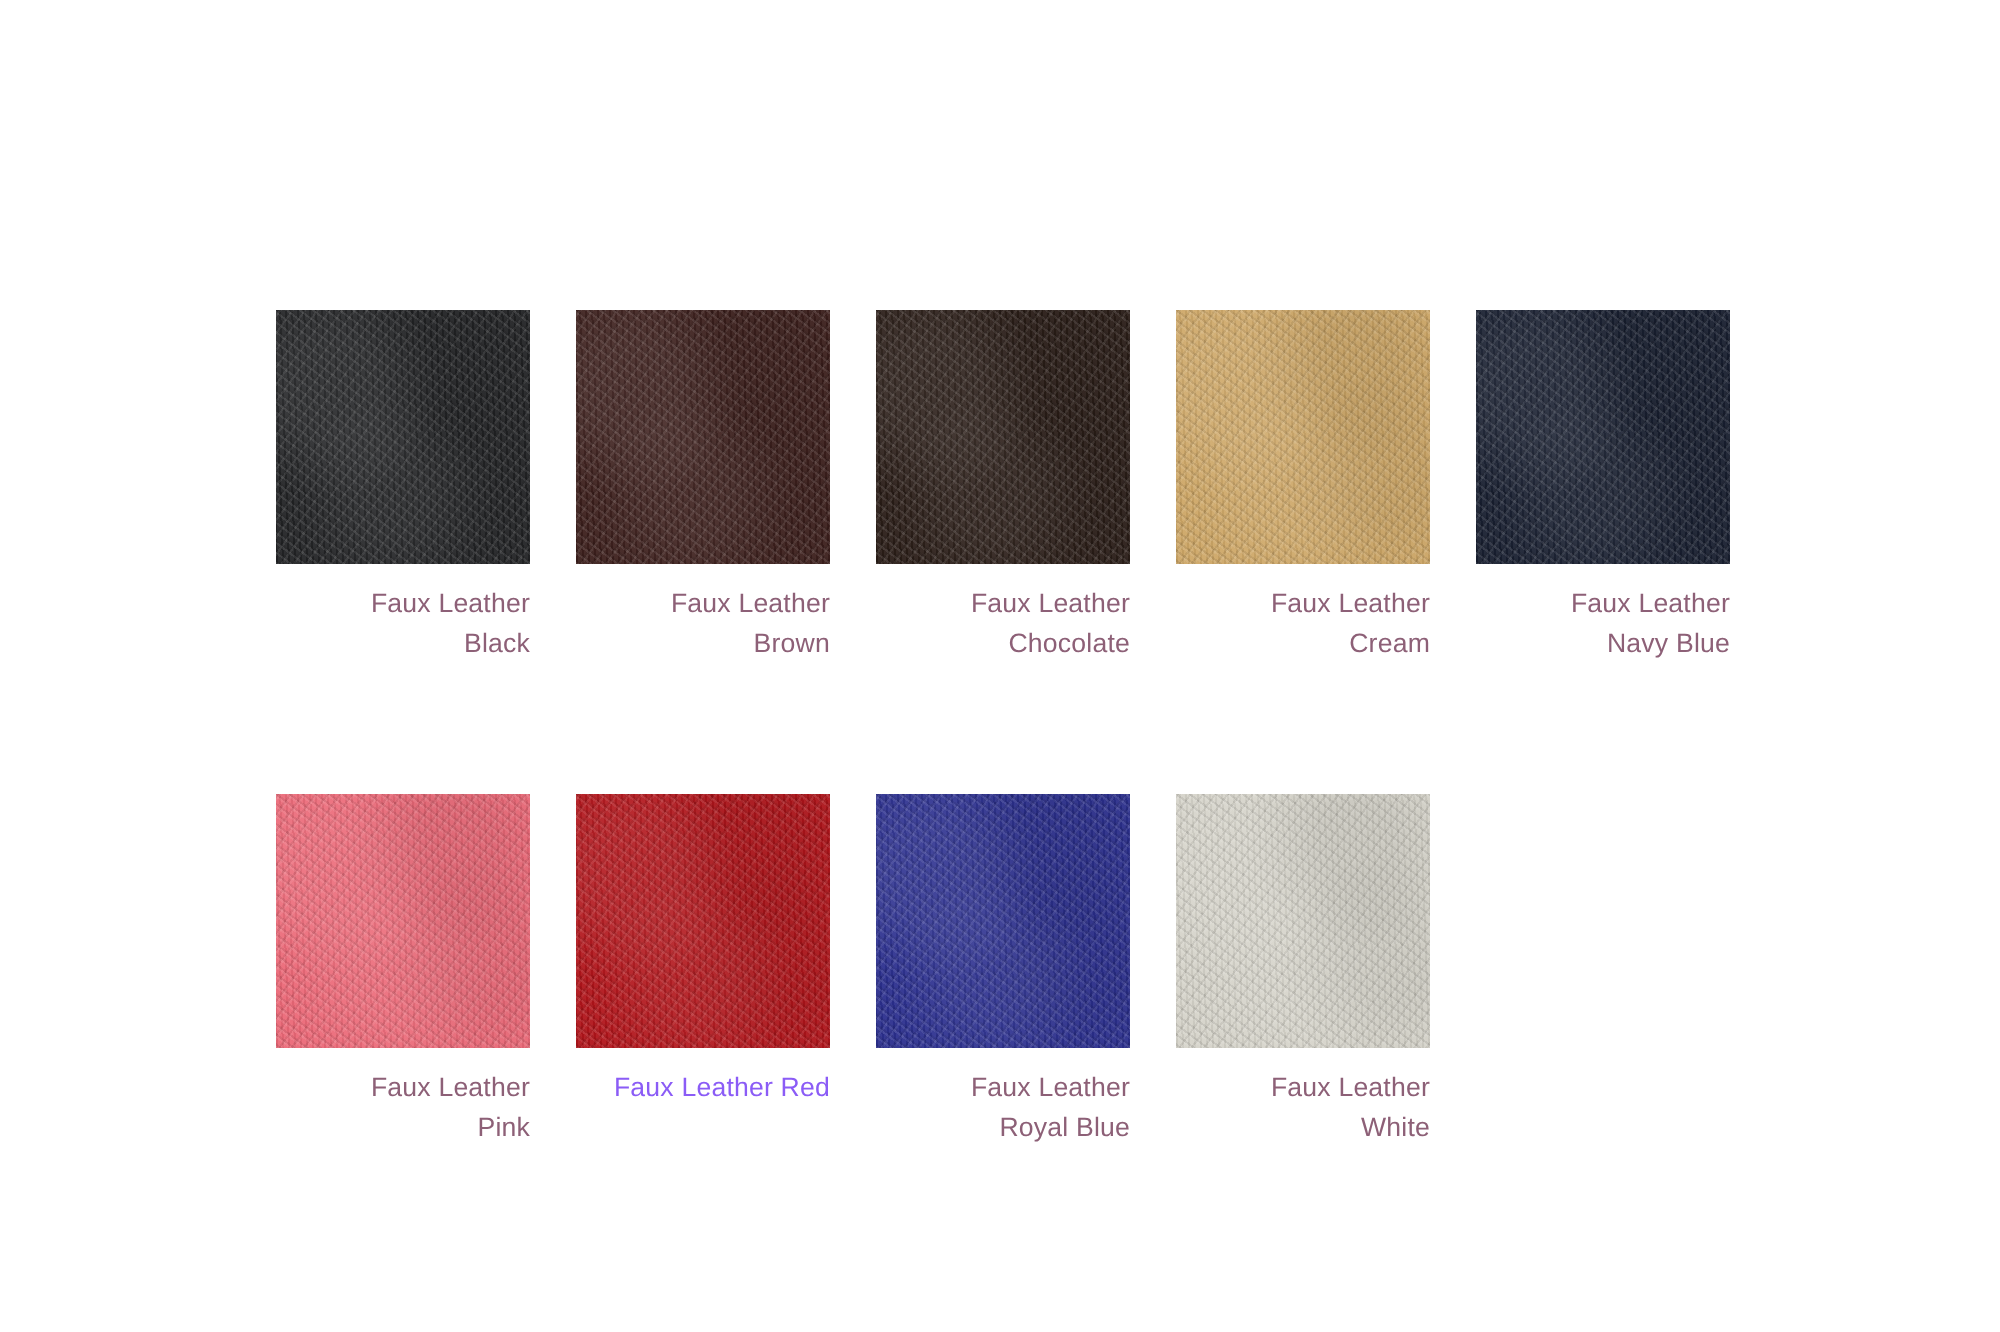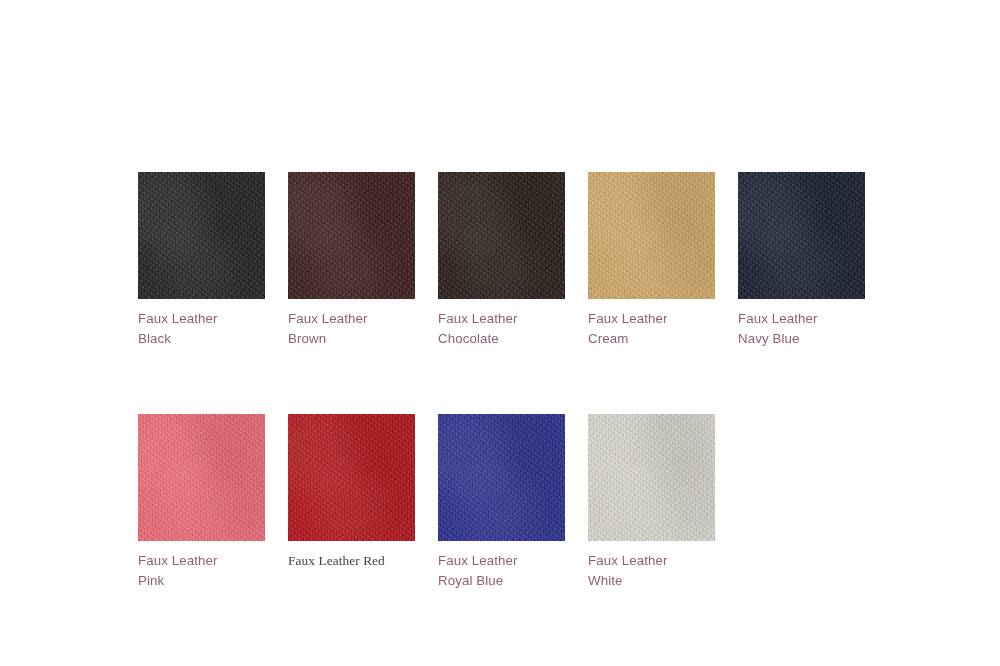--- a/index.html
+++ b/index.html
@@ -18,11 +18,12 @@
   #swatch-grid {
     position: absolute;
     left: 138px;
-    top: 172px;
+    top: 155px;
     display: grid;
     grid-template-columns: repeat(5, 127px);
     grid-column-gap: 23px;
     grid-row-gap: 65px;
+    text-align: right;
   }
 
   .swatch-cell {

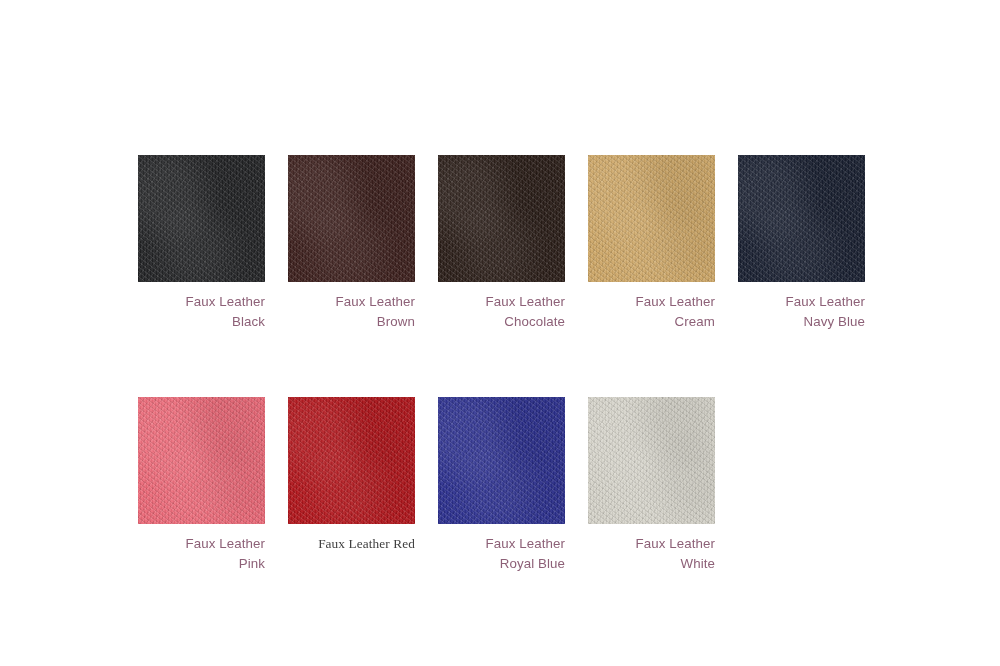--- a/index.html
+++ b/index.html
@@ -126,7 +126,7 @@
     </div>
     <div class="swatch-cell">
       <div class="swatch-chip" style="background-color: rgb(177, 20, 26);"></div>
-      <div class="swatch-label" style="color: #404040; font-family: Liberation Serif, serif;">Faux Leather Red</div>
+      <div class="swatch-label" style="color: #8b5cf6;">Faux Leather Red</div>
     </div>
     <div class="swatch-cell">
       <div class="swatch-chip" style="background-color: rgb(43, 47, 142);"></div>

